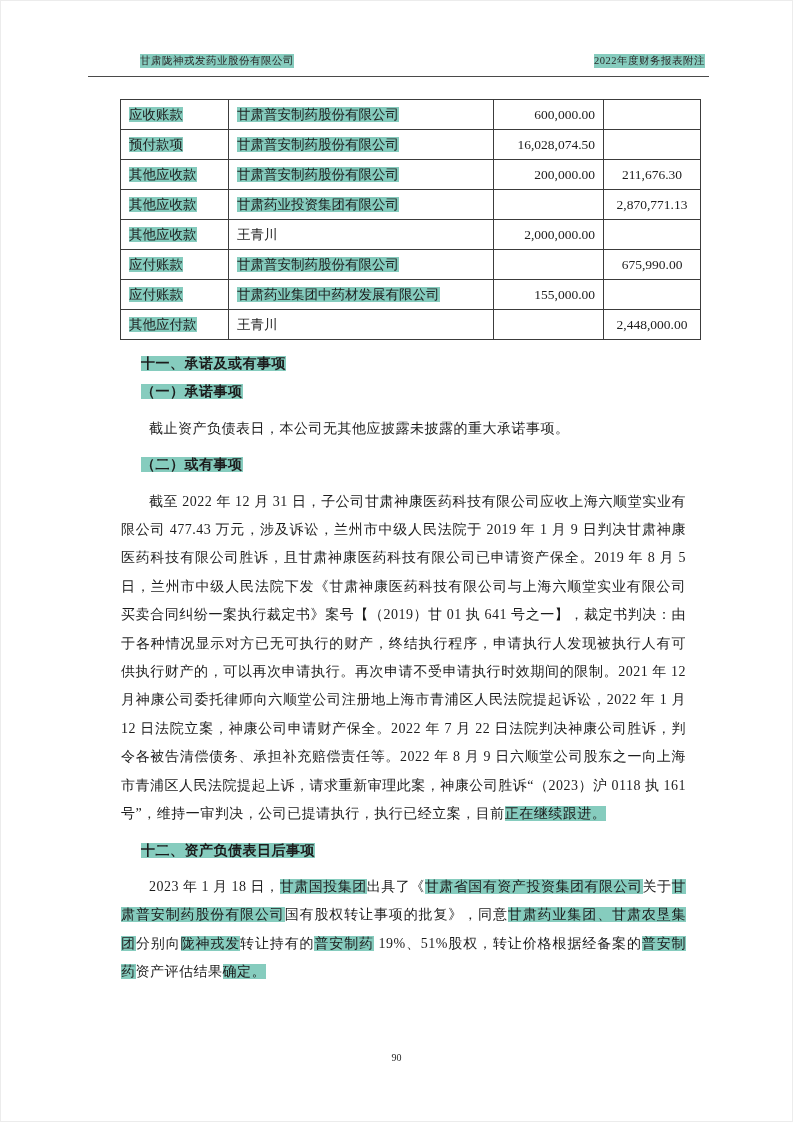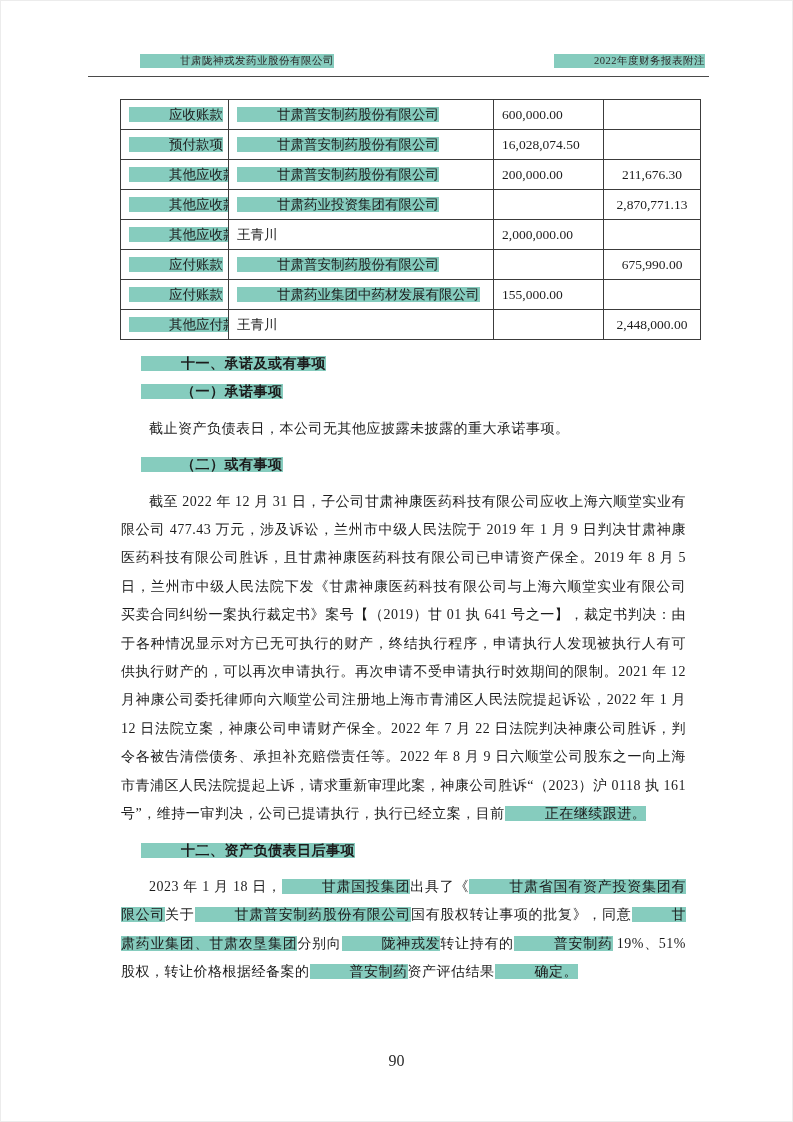--- a/index.html
+++ b/index.html
@@ -15,7 +15,7 @@
     box-shadow: inset 0 0 0 1px #ececec;
     overflow: hidden;
   }
-  .hl { background: var(--hl, #86ccbe); padding-left: 40px; }
+  .hl { background: var(--hl, #86ccbe); }
 
   .doc-header {
     position: absolute;

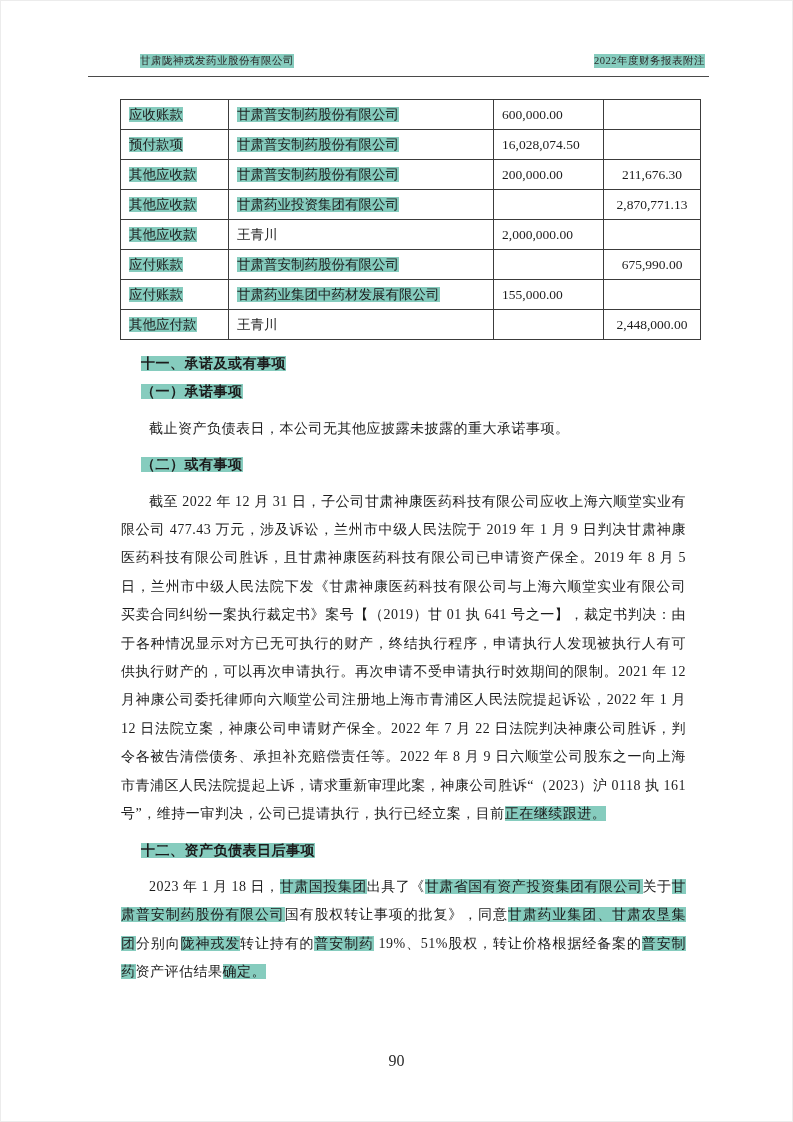--- a/index.html
+++ b/index.html
@@ -56,7 +56,7 @@
   }
   .rel-table td.c1 { width: 108px; }
   .rel-table td.c2 { width: 265px; }
-  .rel-table td.c3 { width: 110px; }
+  .rel-table td.c3 { width: 110px; text-align: right; }
   .rel-table td.c4 { width: 97px;  text-align: center; }
 
   #content {

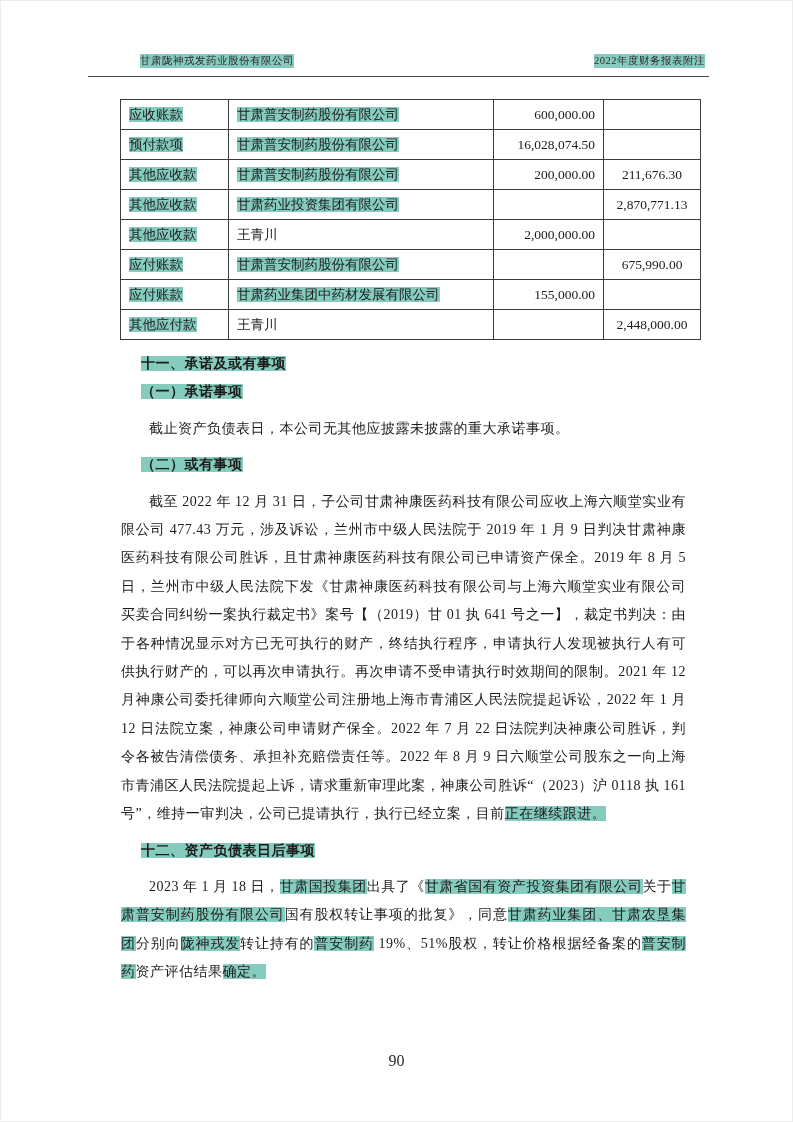--- a/index.html
+++ b/index.html
@@ -78,7 +78,7 @@
     right: 0;
     top: 1052px;
     text-align: center;
-    font-size: 16px;
+    font-size: 10px;
     color: #2a2a2a;
   }
 </style>

